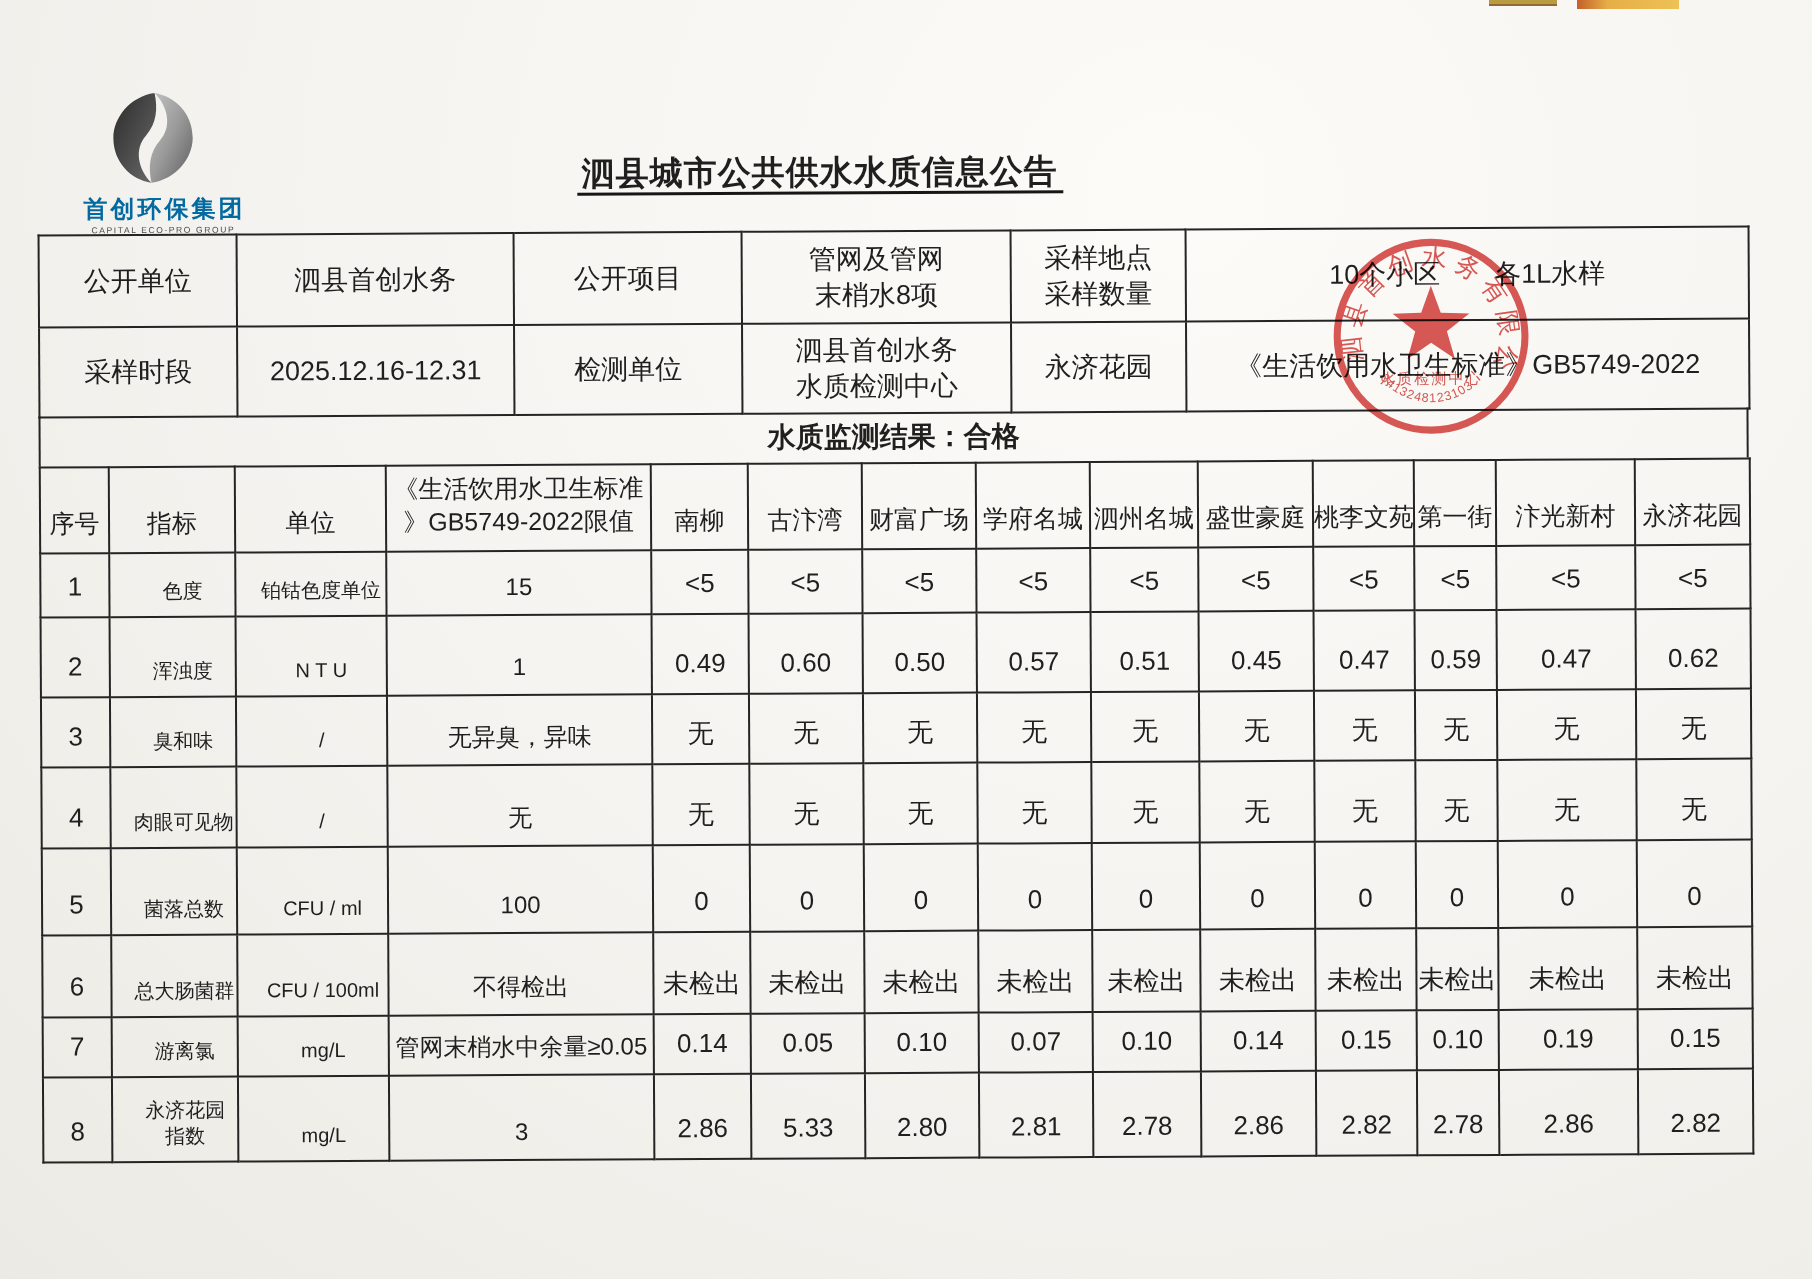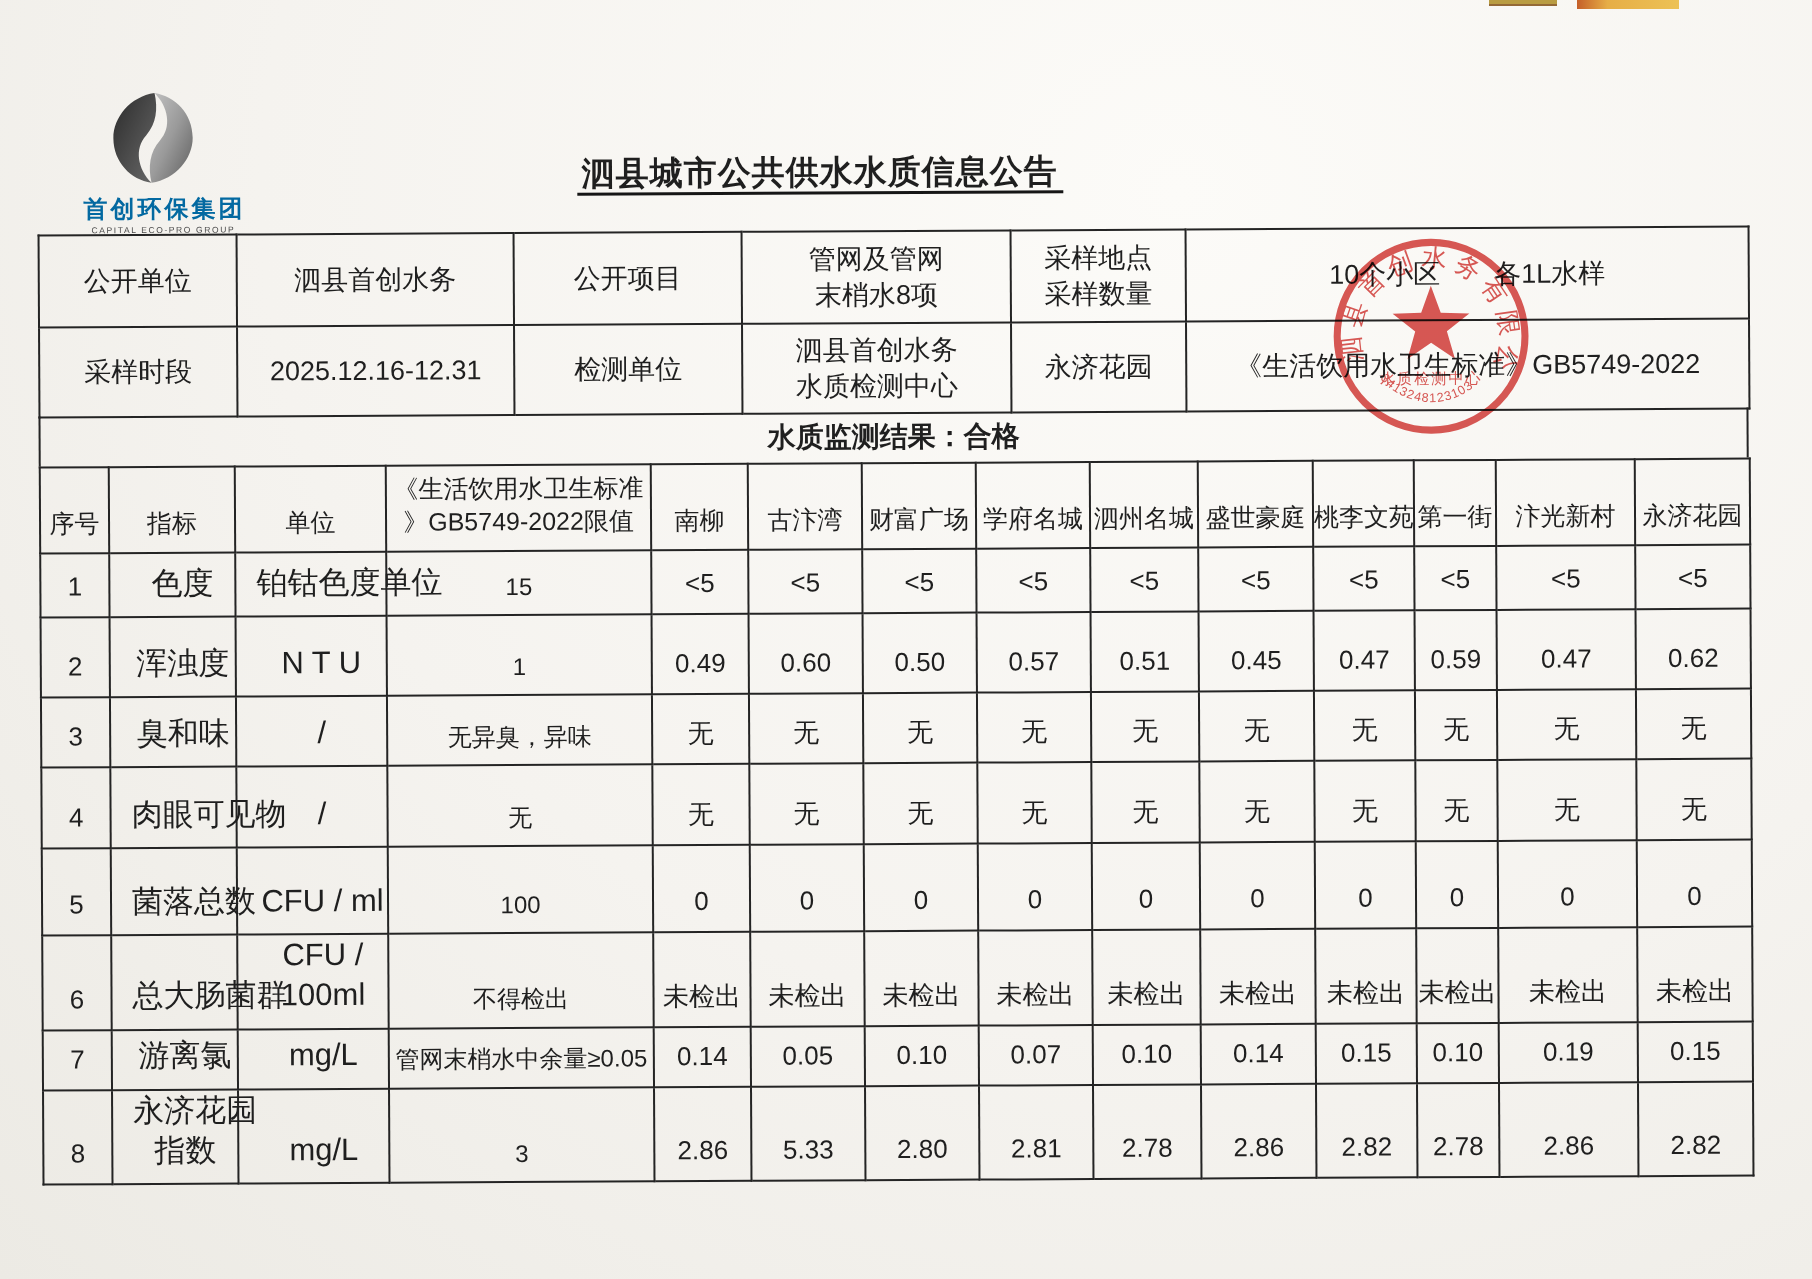--- a/index.html
+++ b/index.html
@@ -47,7 +47,7 @@
   .main-table tbody tr:nth-child(6){height:82px;}
   .main-table tbody tr:nth-child(7){height:60px;}
   .main-table tbody tr:nth-child(8){height:85px;}
-  .main-table td.c-ind,.main-table td.c-unit{font-size:31px;padding-left:20px;}
+  .main-table td.c-ind,.main-table td.c-unit{font-size:20px;padding-left:20px;}
   .main-table td.c-limit{font-size:24px;}
 
   

